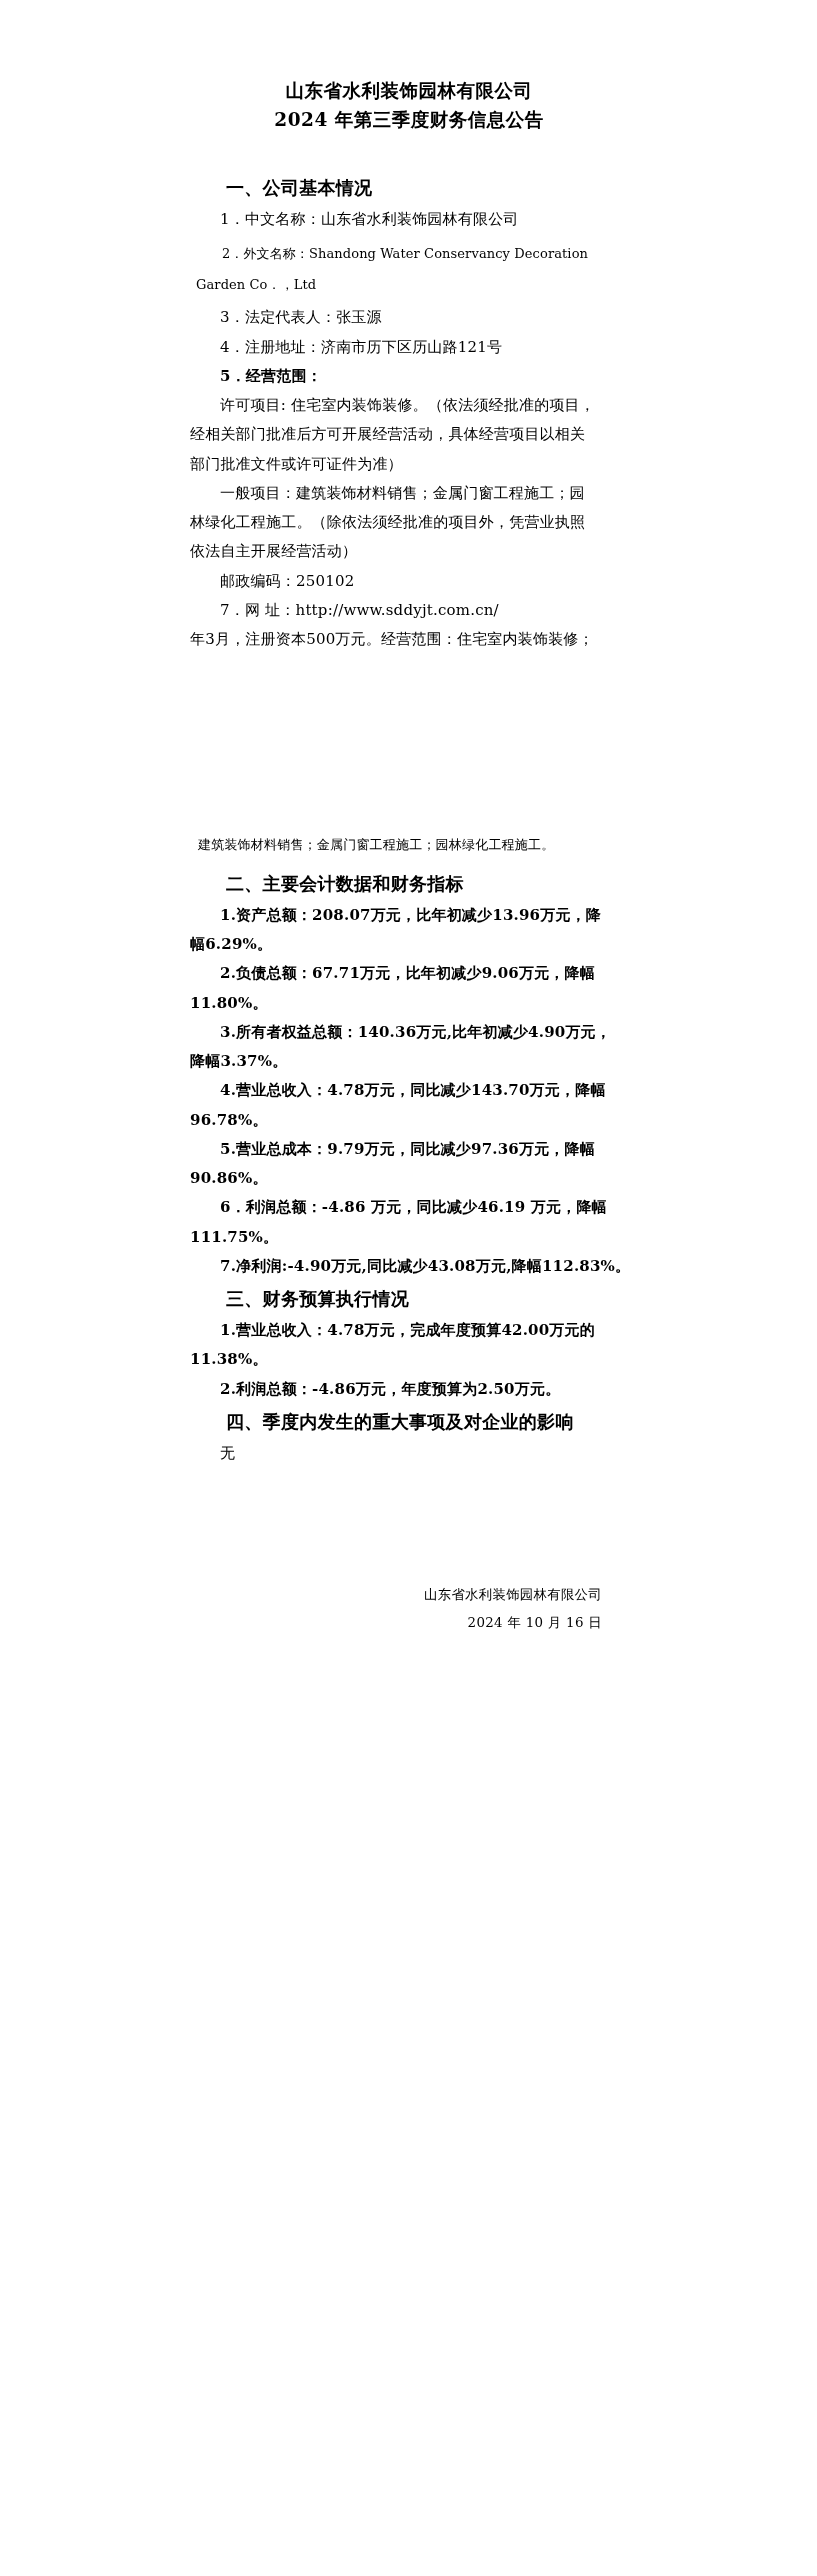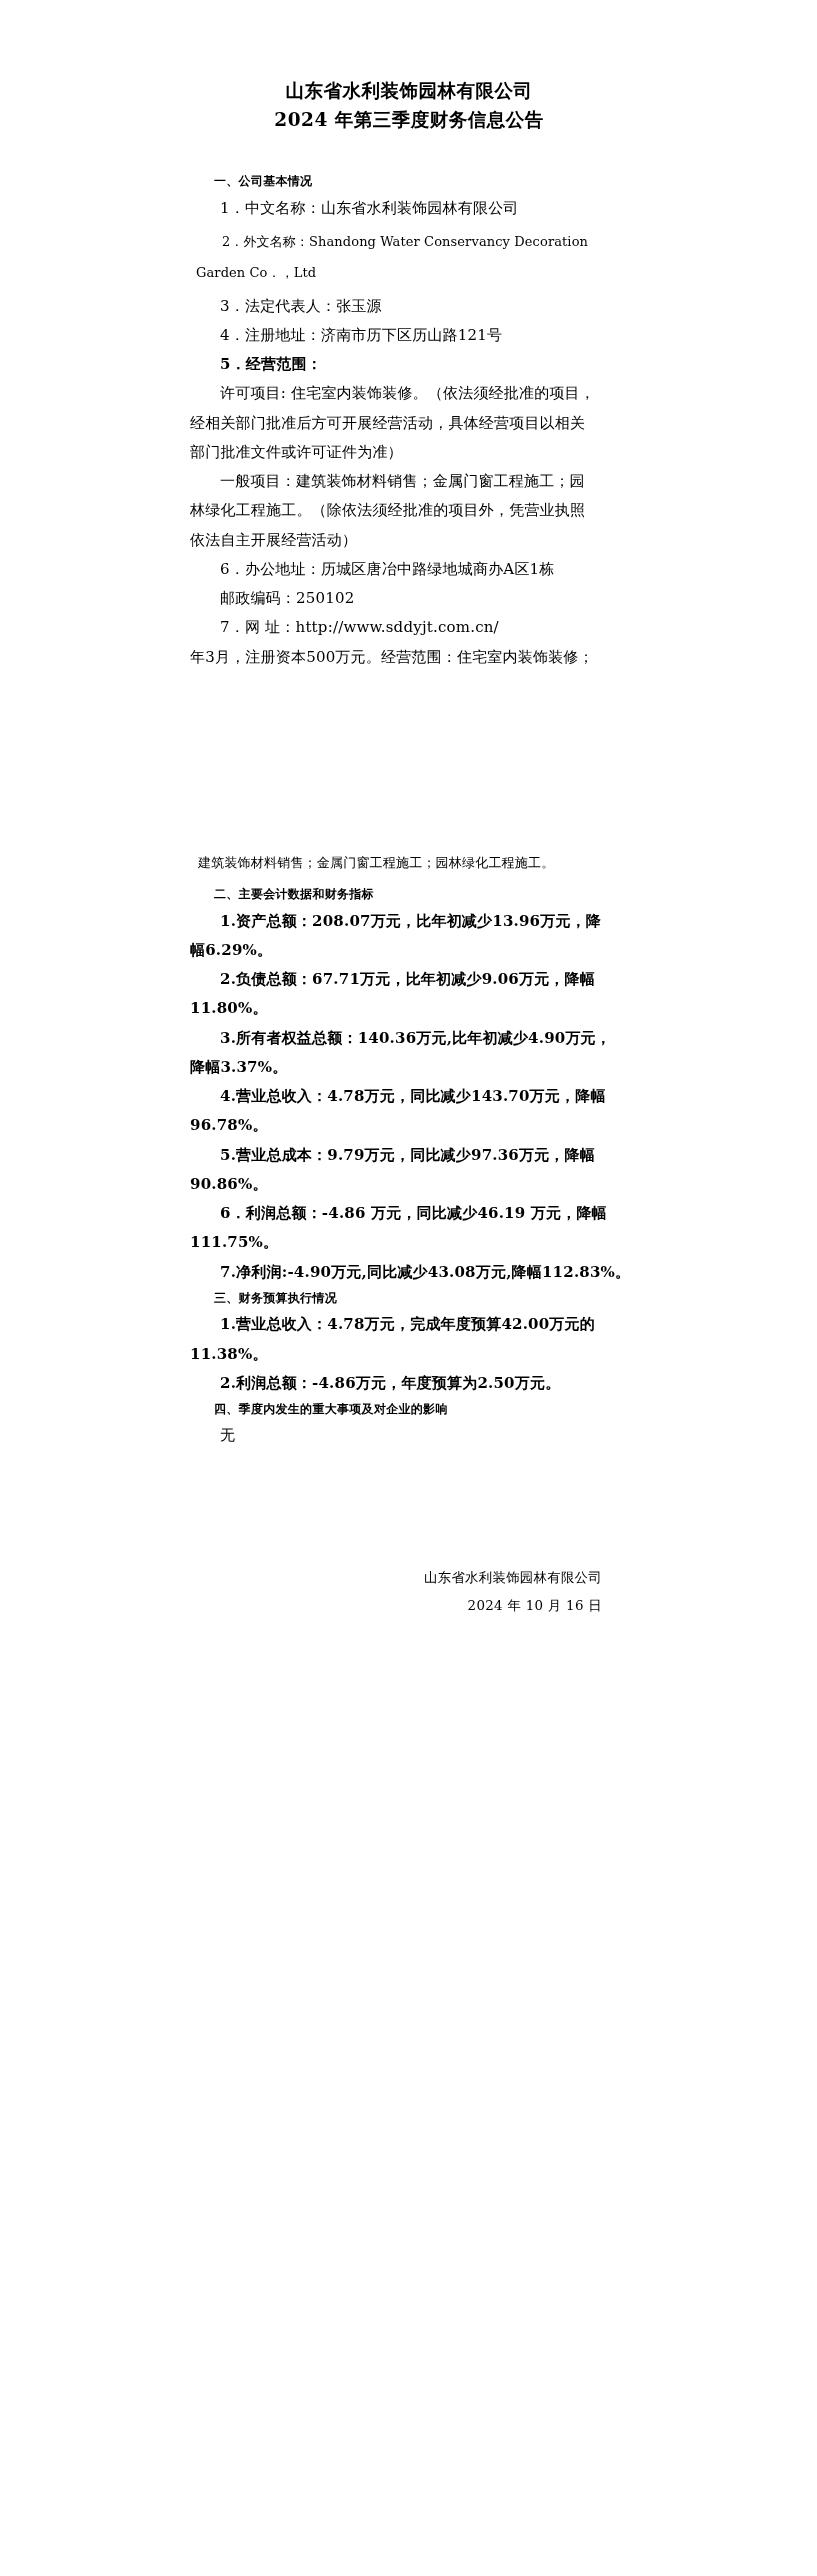--- a/index.html
+++ b/index.html
@@ -43,7 +43,7 @@
   }
   .section-heading {
     font-weight: bold;
-    font-size: 12px;
+    font-size: 18px;
     line-height: 1.95;
     text-indent: 2em;
     margin: 0;

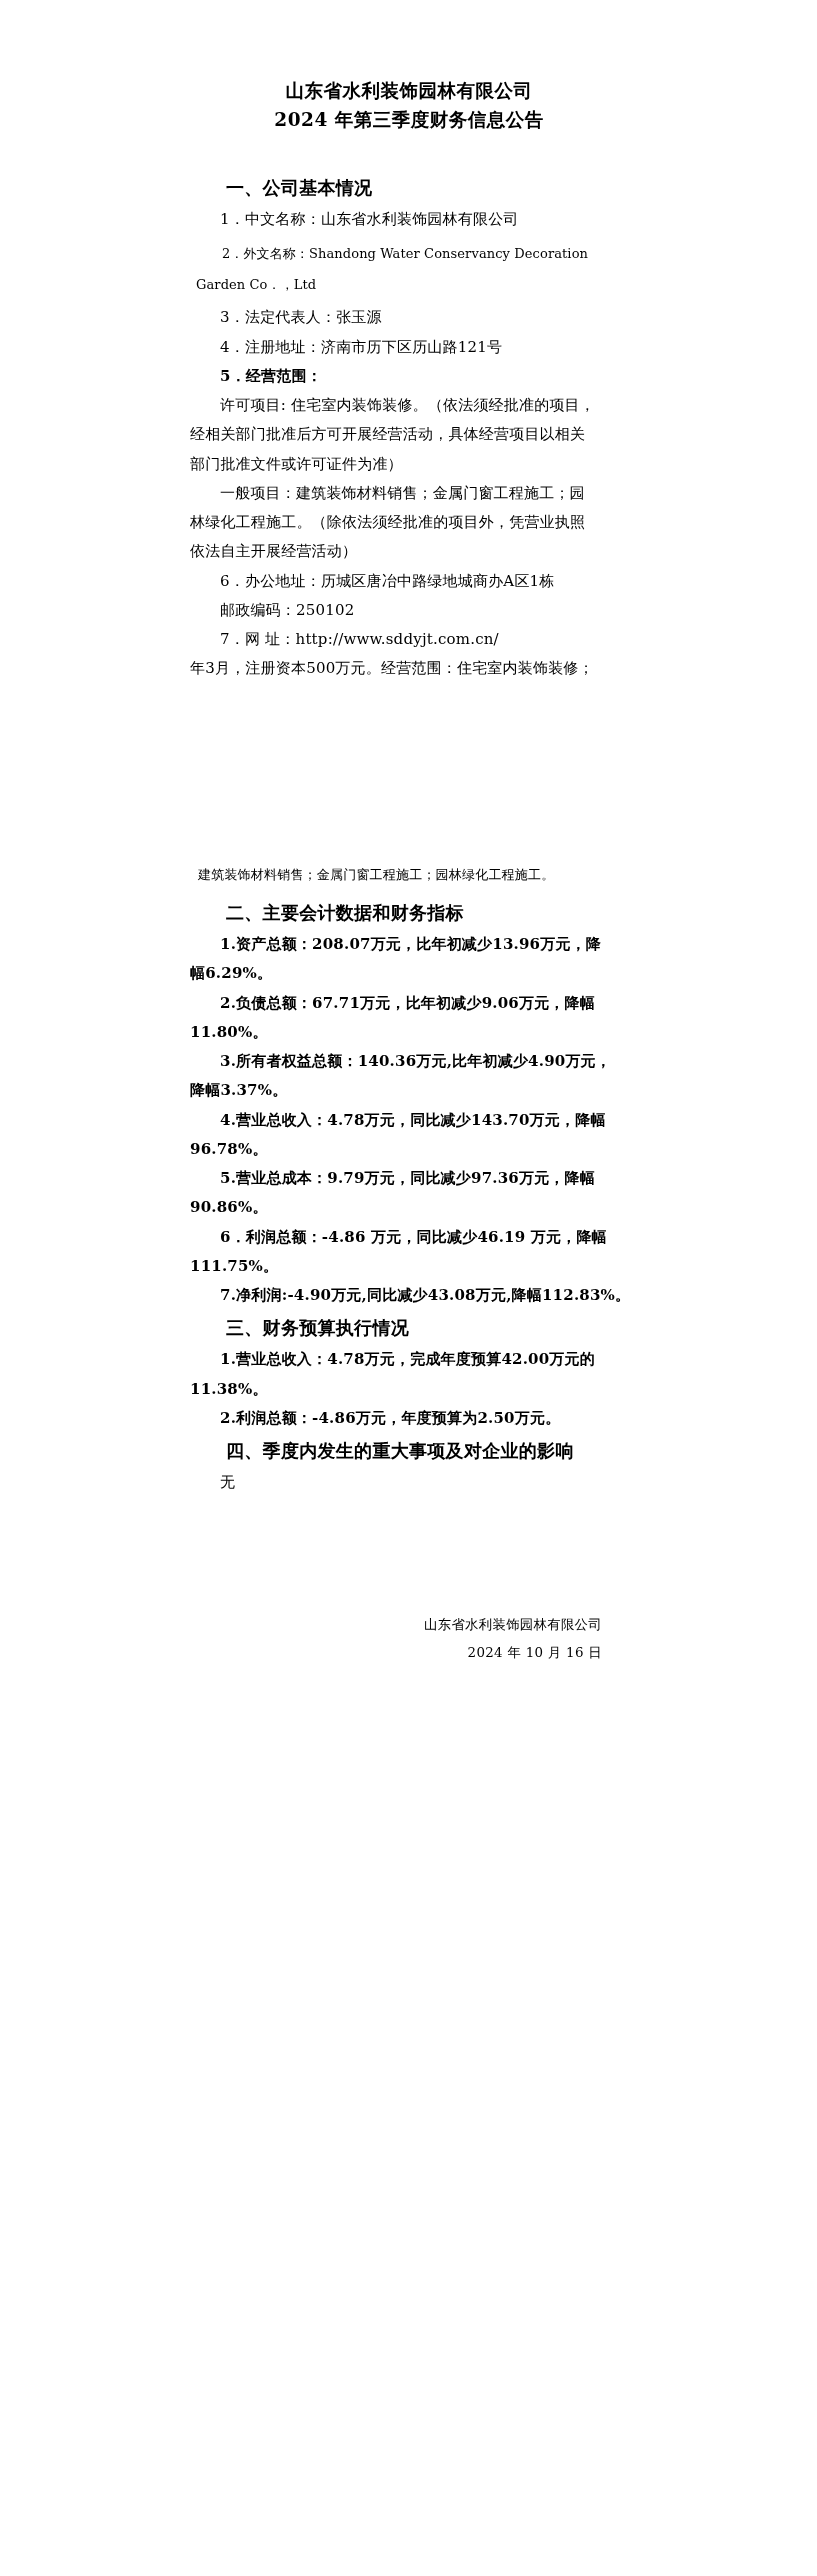--- a/index.html
+++ b/index.html
@@ -134,7 +134,6 @@
     <p class="para noindent">林绿化工程施工。（除依法须经批准的项目外，凭营业执照</p>
     <p class="para noindent">依法自主开展经营活动）</p>
 
-    <p class="para">6．办公地址：历城区唐冶中路绿地城商办A区1栋</p>
     <p class="para">邮政编码：250102</p>
 
     <p class="para">

